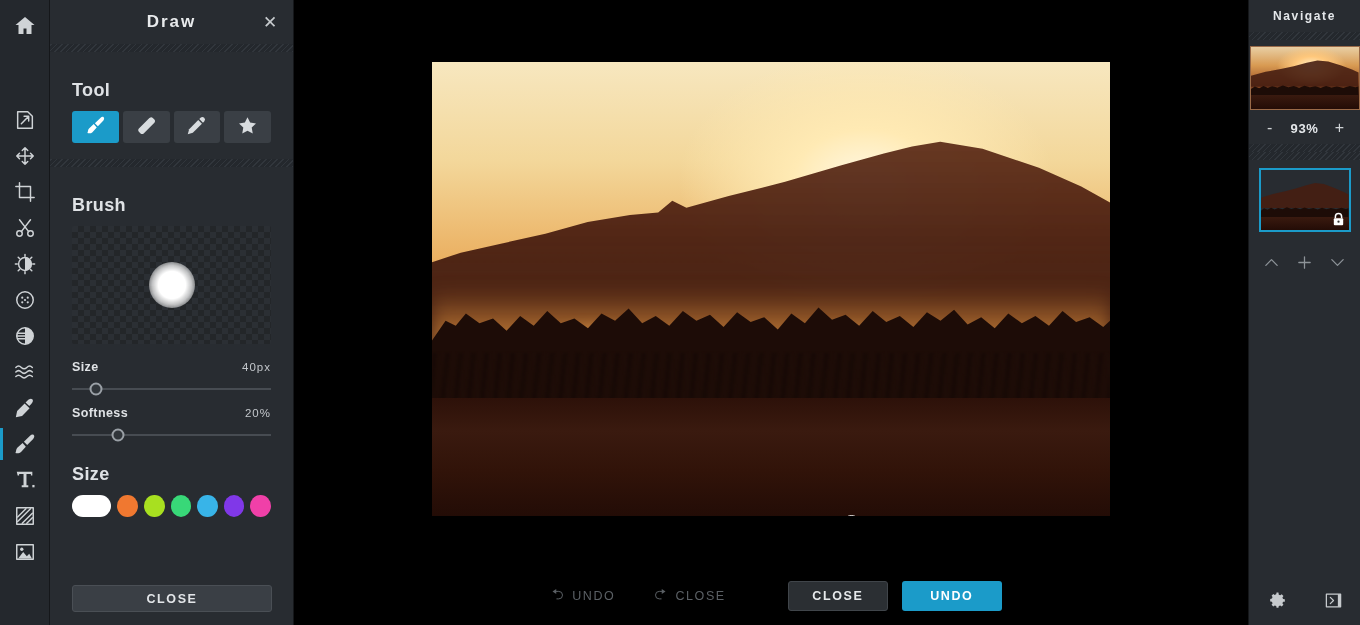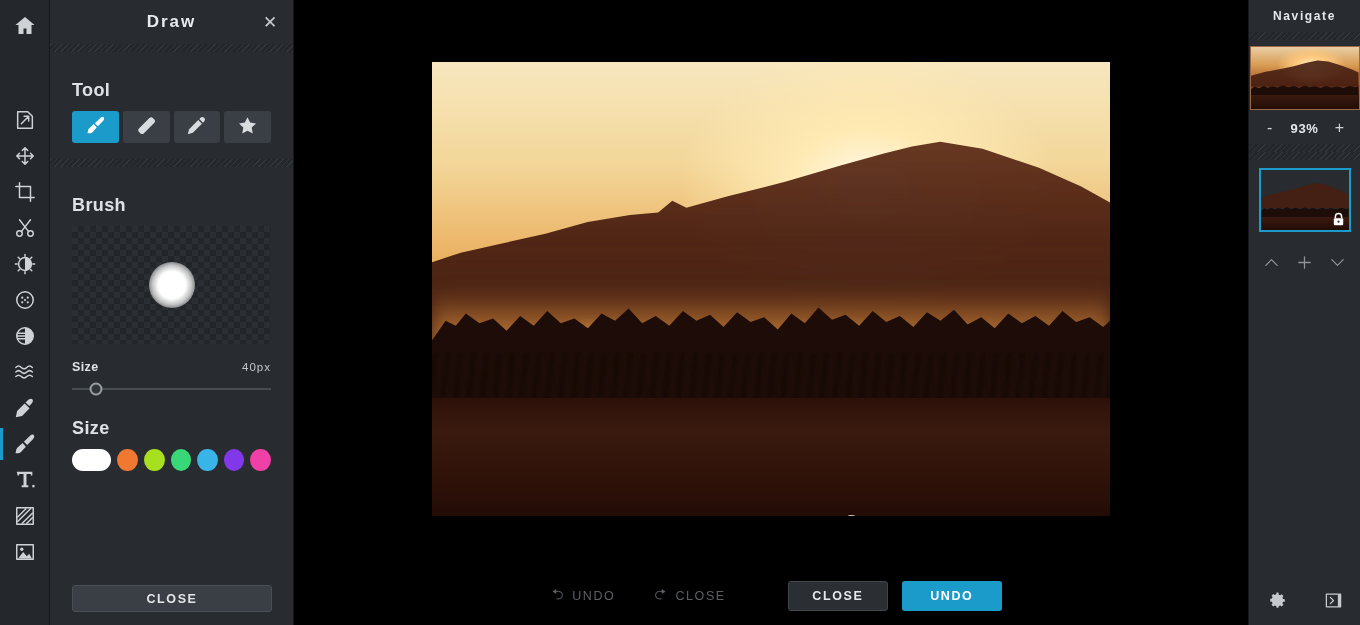--- a/index.html
+++ b/index.html
@@ -479,6 +479,15 @@
         </div>
       </div>
 
+      <div class="slider-block">
+        <div class="slider-head">
+          <span class="slider-name">Softness</span>
+          <span class="slider-val">20%</span>
+        </div>
+        <div class="track">
+          <div class="knob" style="left:23%"></div>
+        </div>
+      </div>
 
 
       <div class="sec-label">Size</div>

